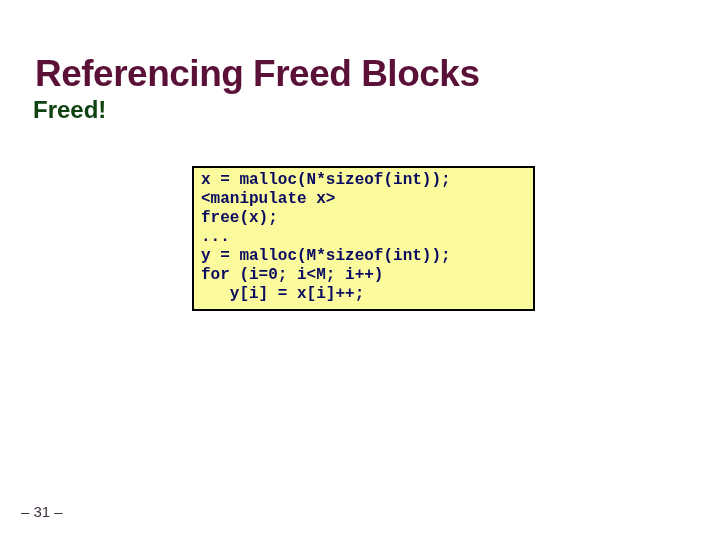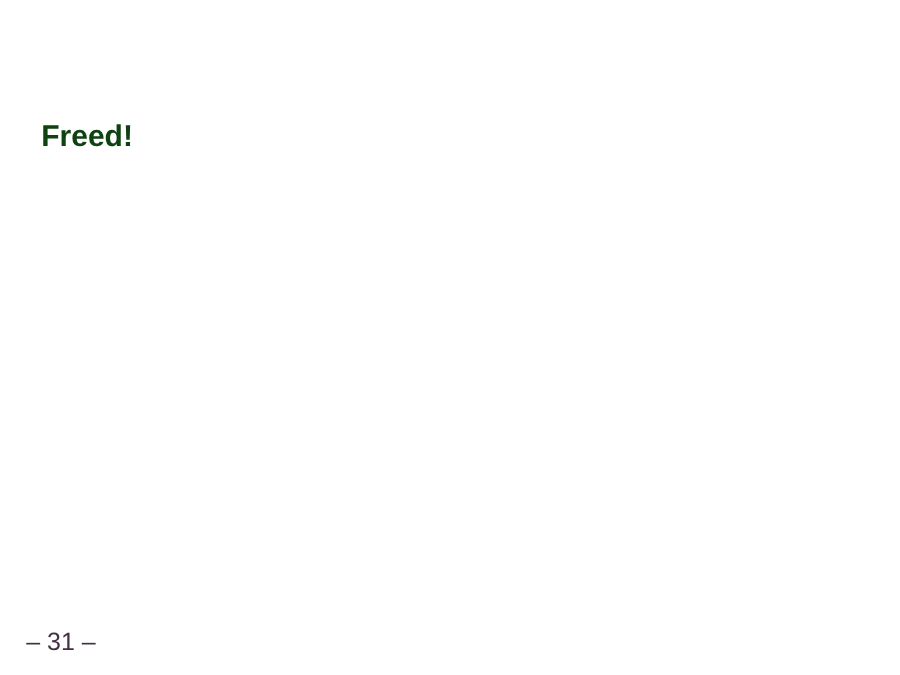--- a/index.html
+++ b/index.html
@@ -76,6 +76,7 @@
 <body>
 
 <div class="slide">
+  <h1 class="slide-title">Referencing Freed Blocks</h1>
 
   <div class="evil-label">Freed!</div>
 

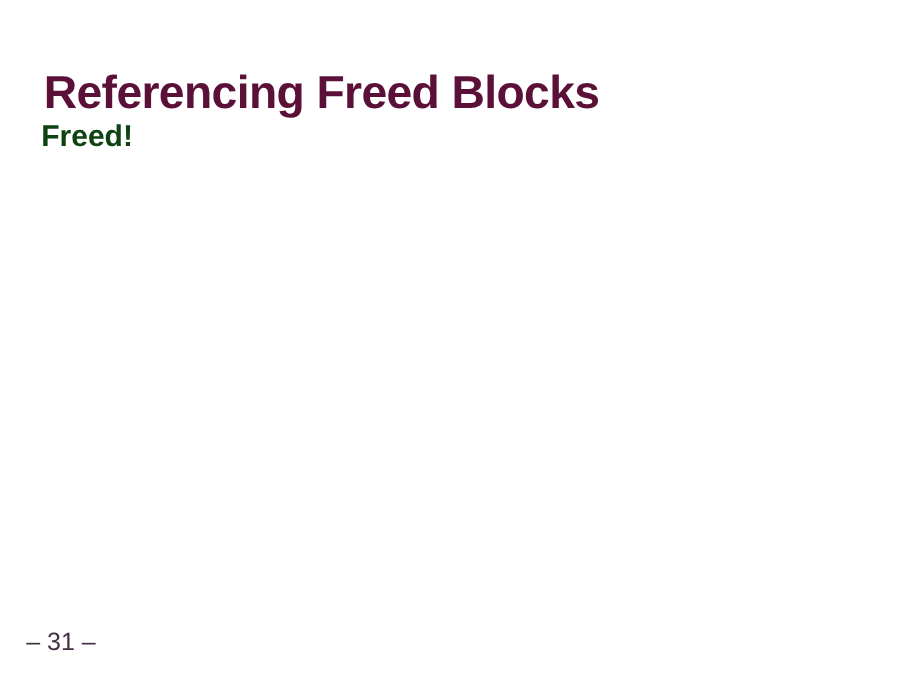--- a/index.html
+++ b/index.html
@@ -80,6 +80,15 @@
 
   <div class="evil-label">Freed!</div>
 
+  <div class="code-box">
+    <pre>x = malloc(N*sizeof(int));
+&lt;manipulate x&gt;
+free(x);
+...
+y = malloc(M*sizeof(int));
+for (i=0; i&lt;M; i++)
+   y[i] = x[i]++;</pre>
+  </div>
 
   <div class="page-number">– 31 –</div>
 </div>

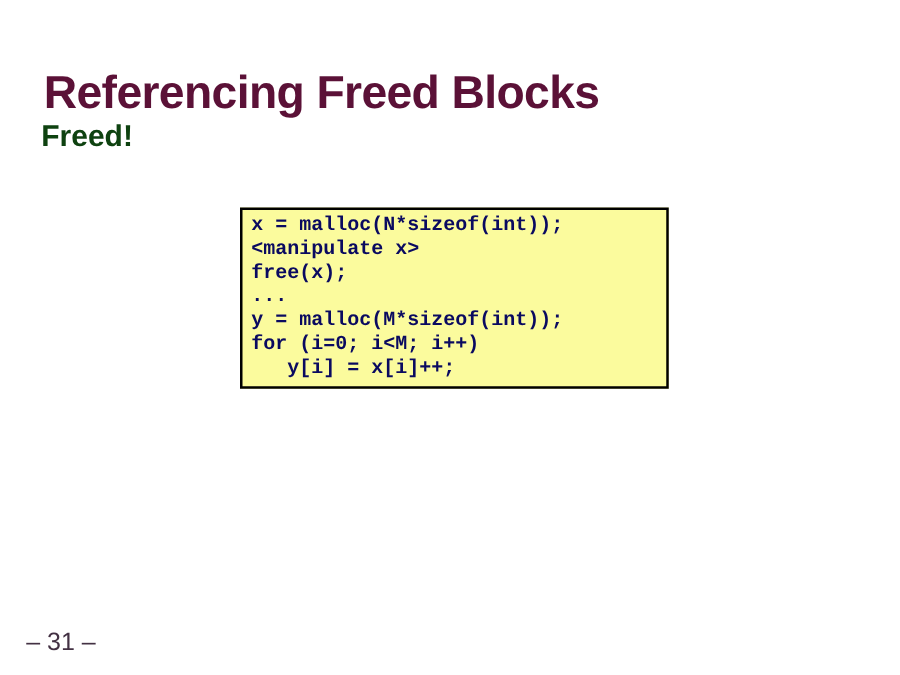--- a/index.html
+++ b/index.html
@@ -67,7 +67,7 @@
     position: absolute;
     left: 21px;
     top: 503px;
-    font-size: 20px;
+    font-size: 15px;
     color: var(--page_number);
     white-space: nowrap;
   }

